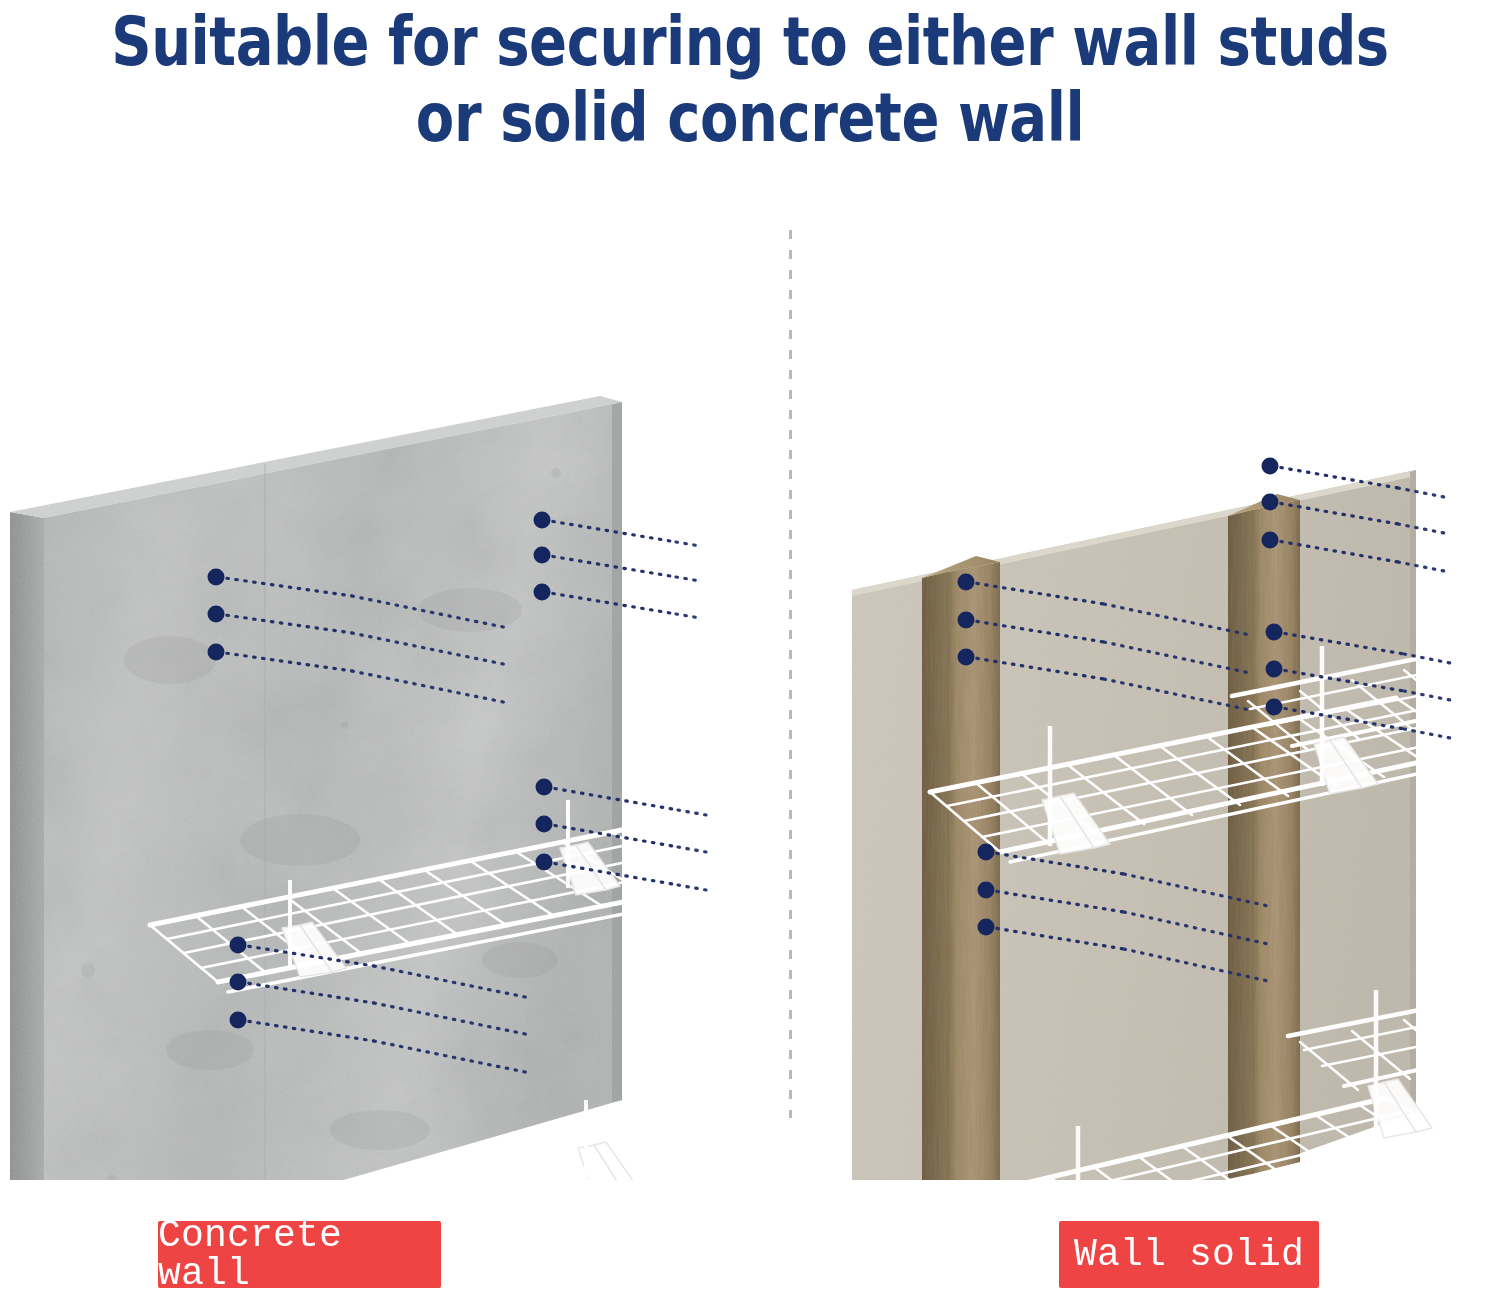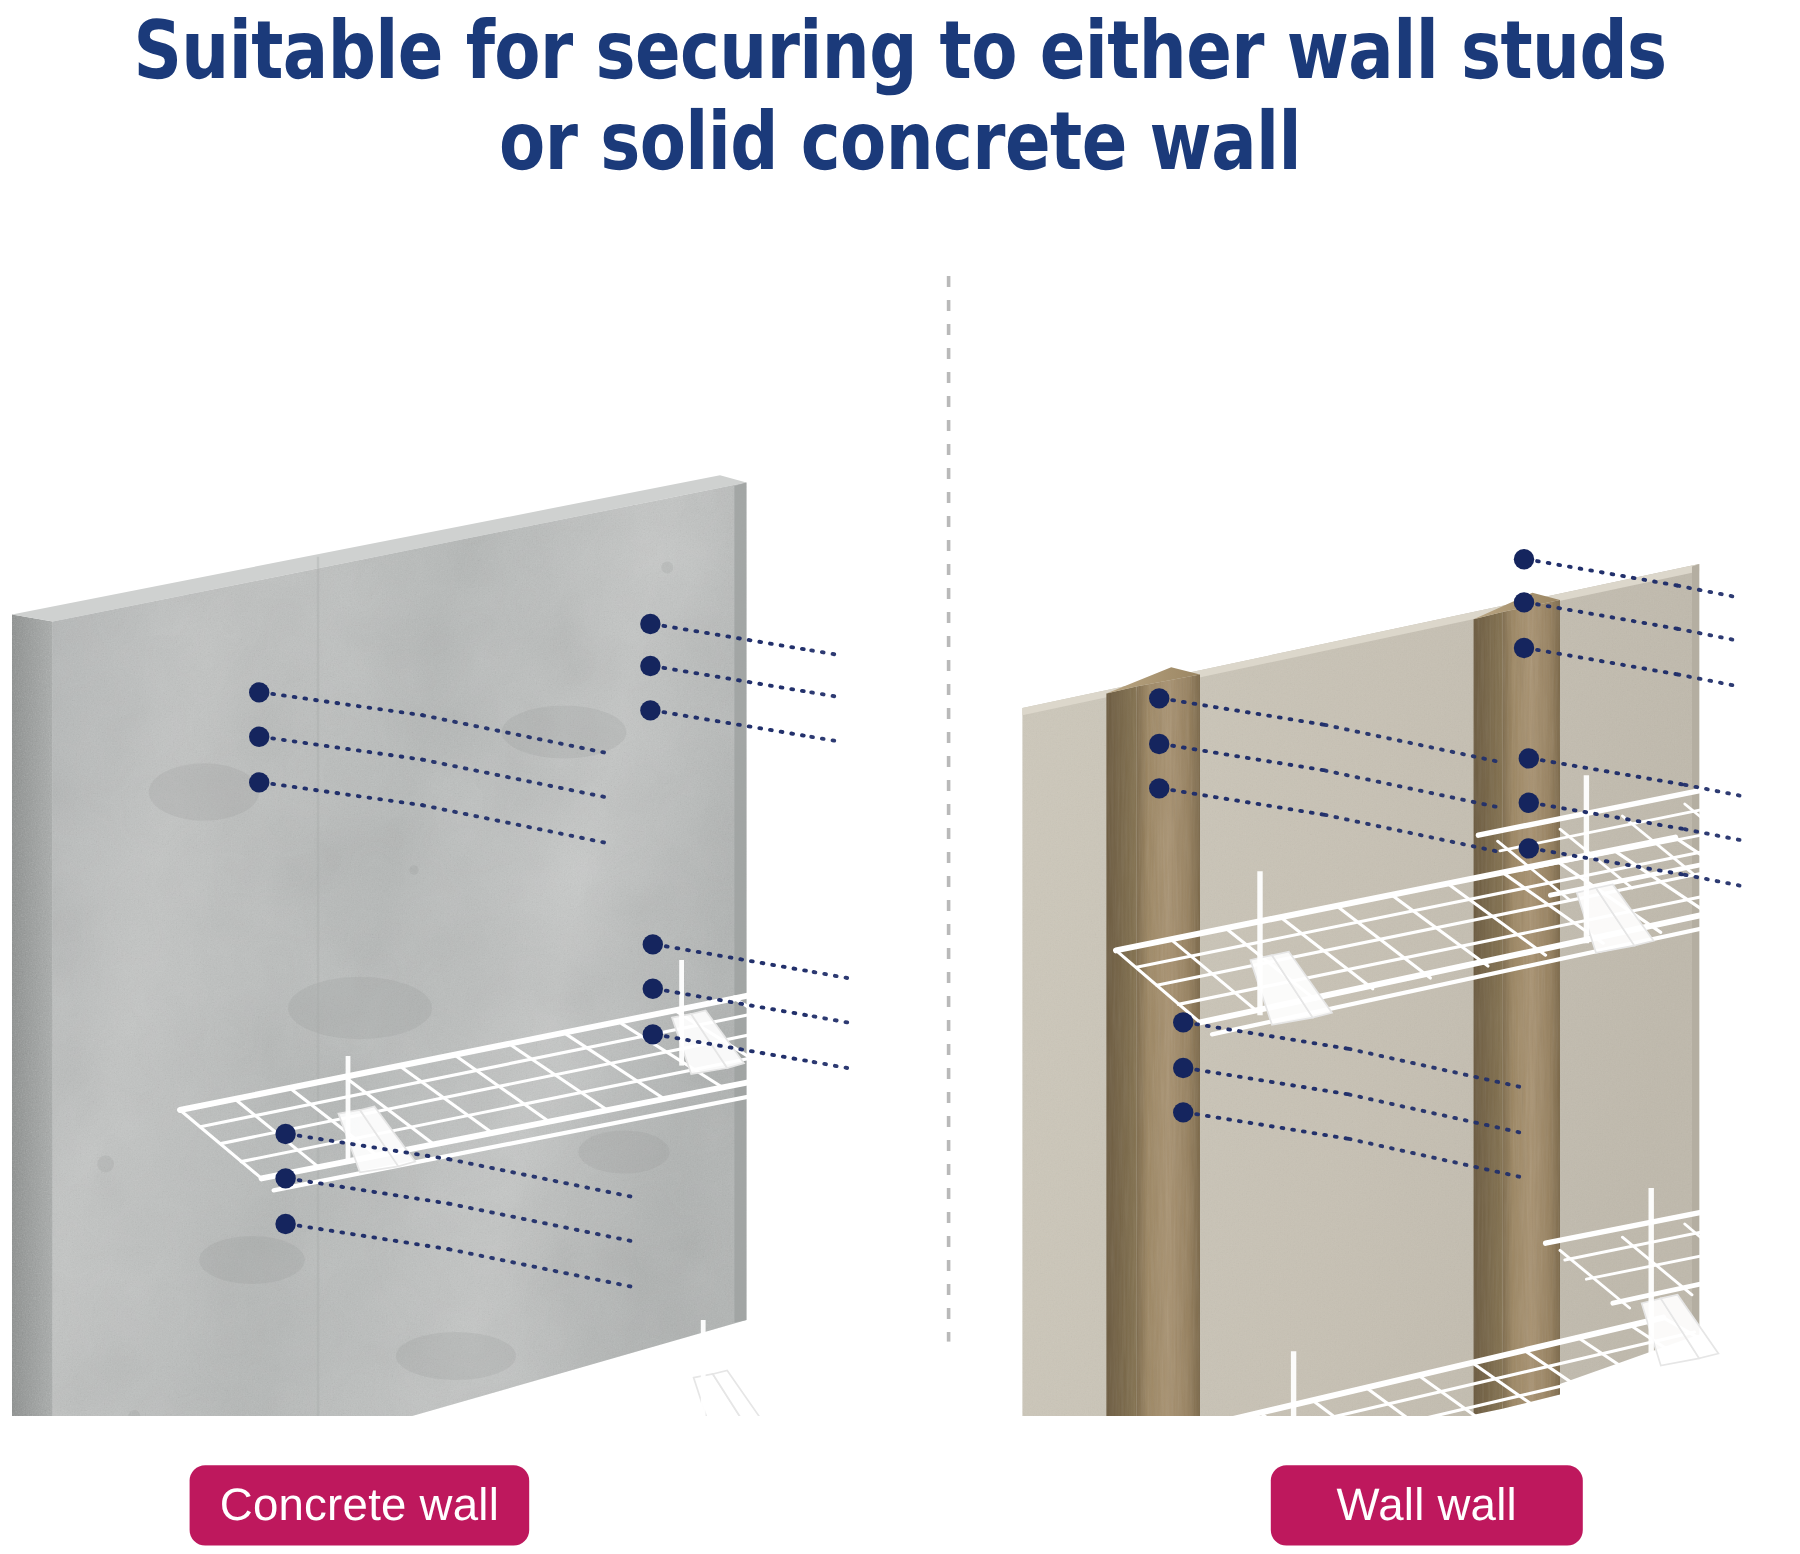--- a/index.html
+++ b/index.html
@@ -40,15 +40,16 @@
   
   .badge{
     position:absolute;
-    background:#be185d;
+    background:#ef4444;
     color:#ffffff;
-    border-radius:13px;
+    border-radius:2px;
     font-size:38px;
     line-height:1;
     font-weight:400;
     display:flex;align-items:center;justify-content:center;
     box-sizing:border-box;
     letter-spacing:0.2px;
+    font-family:Liberation Mono, monospace;
   }
   #badge-concrete{left:158px;top:1221px;width:283px;height:67px;}
   #badge-studs{left:1059px;top:1221px;width:260px;height:67px;}

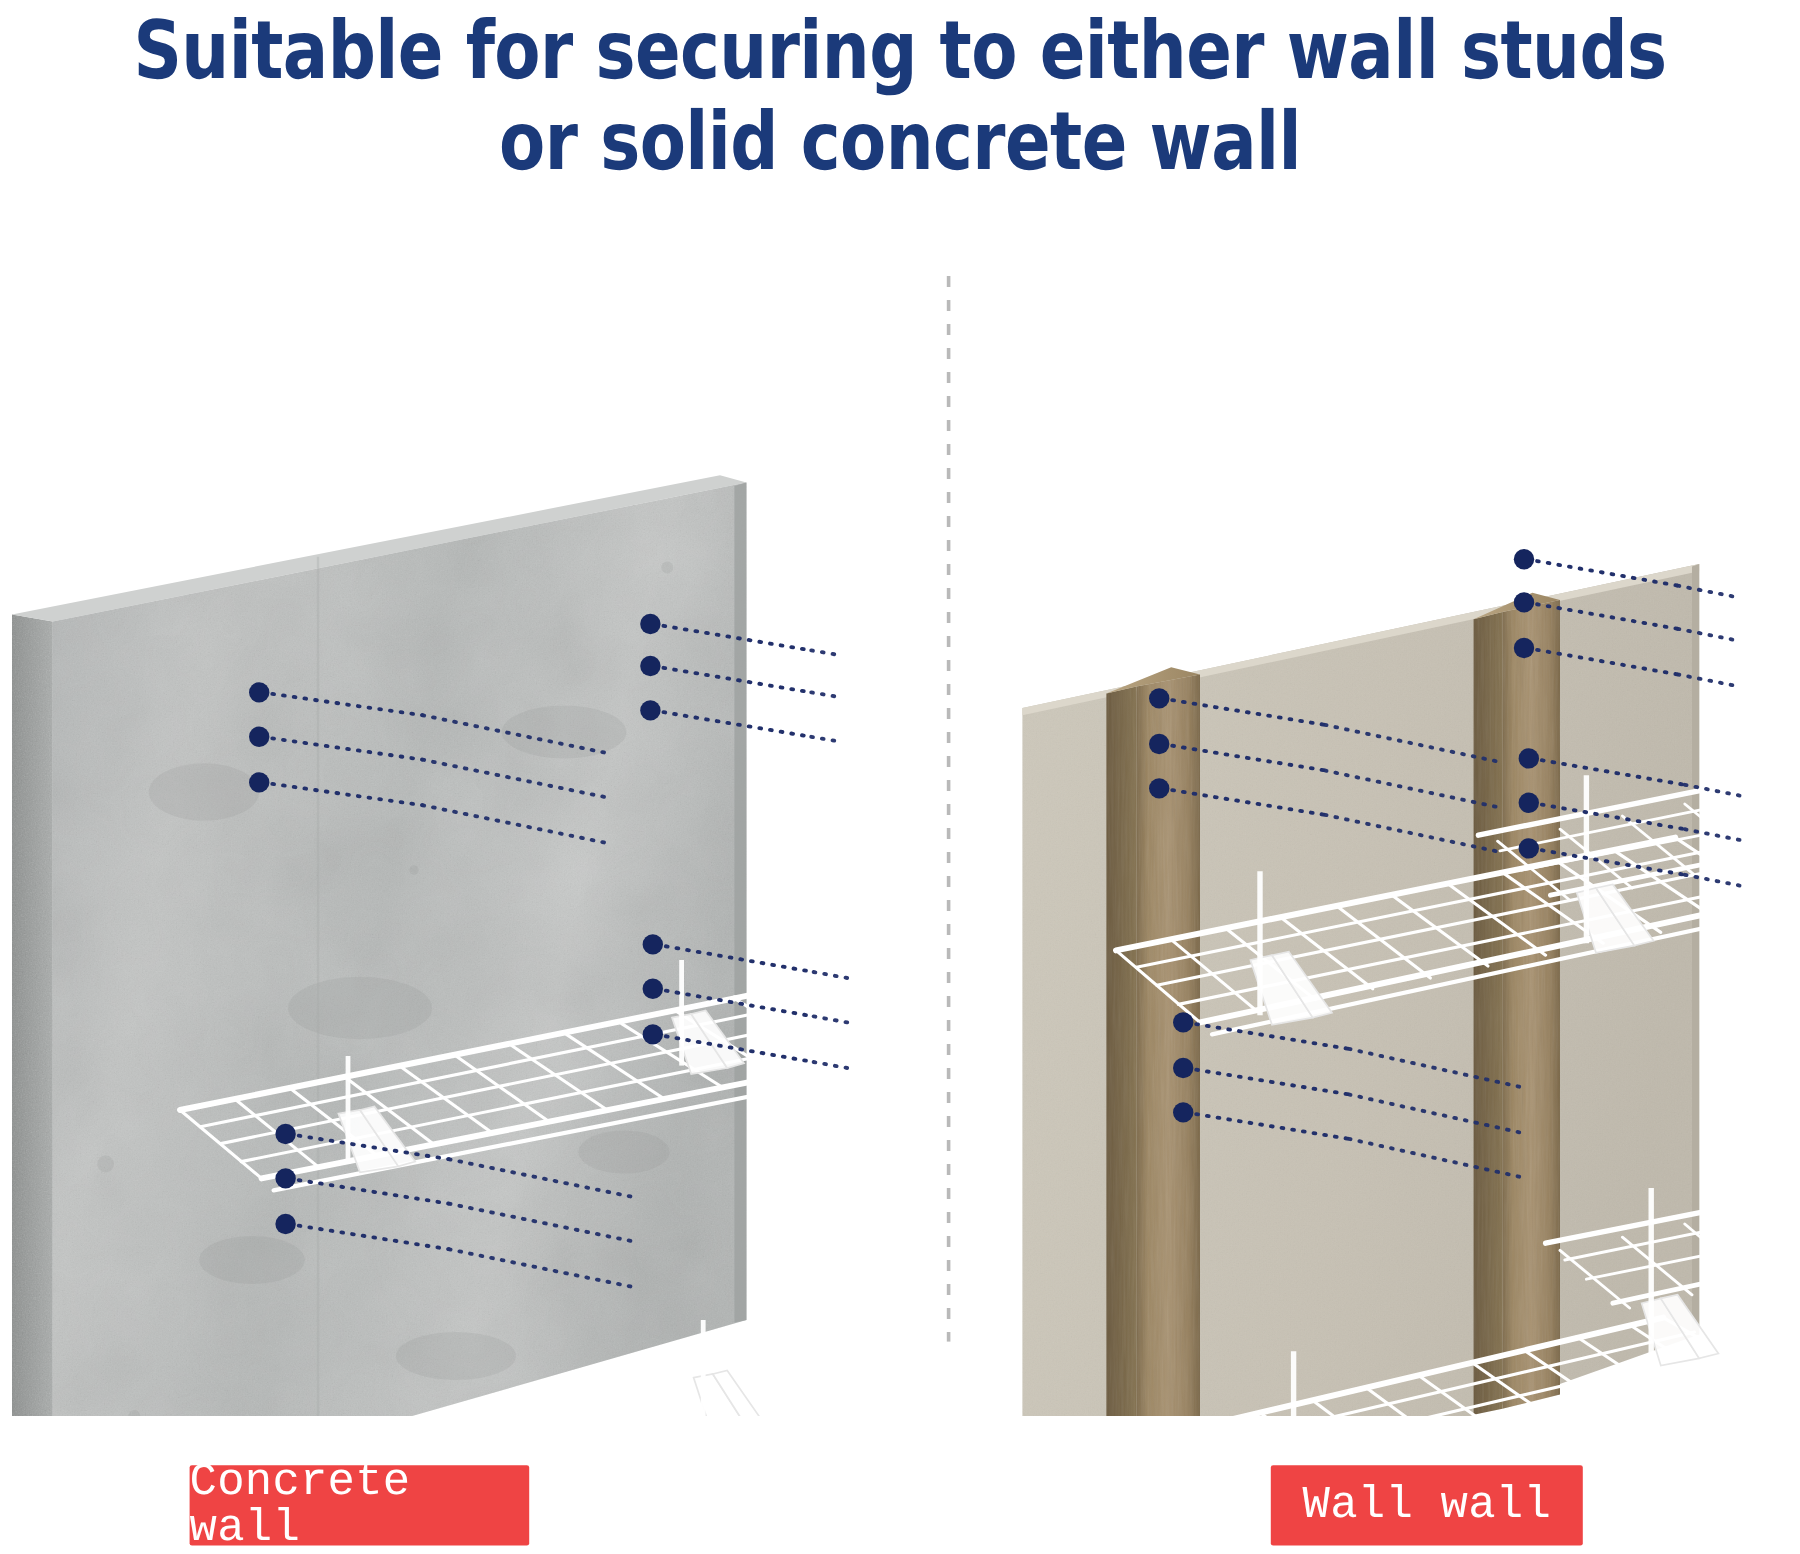--- a/index.html
+++ b/index.html
@@ -516,7 +516,7 @@
 
   <div class="badge" id="badge-concrete">Concrete wall</div>
 
-  <div class="badge" id="badge-studs">Wall wall</div>
+  <div class="badge" id="badge-studs">Wall solid</div>
 
 </div>
 

